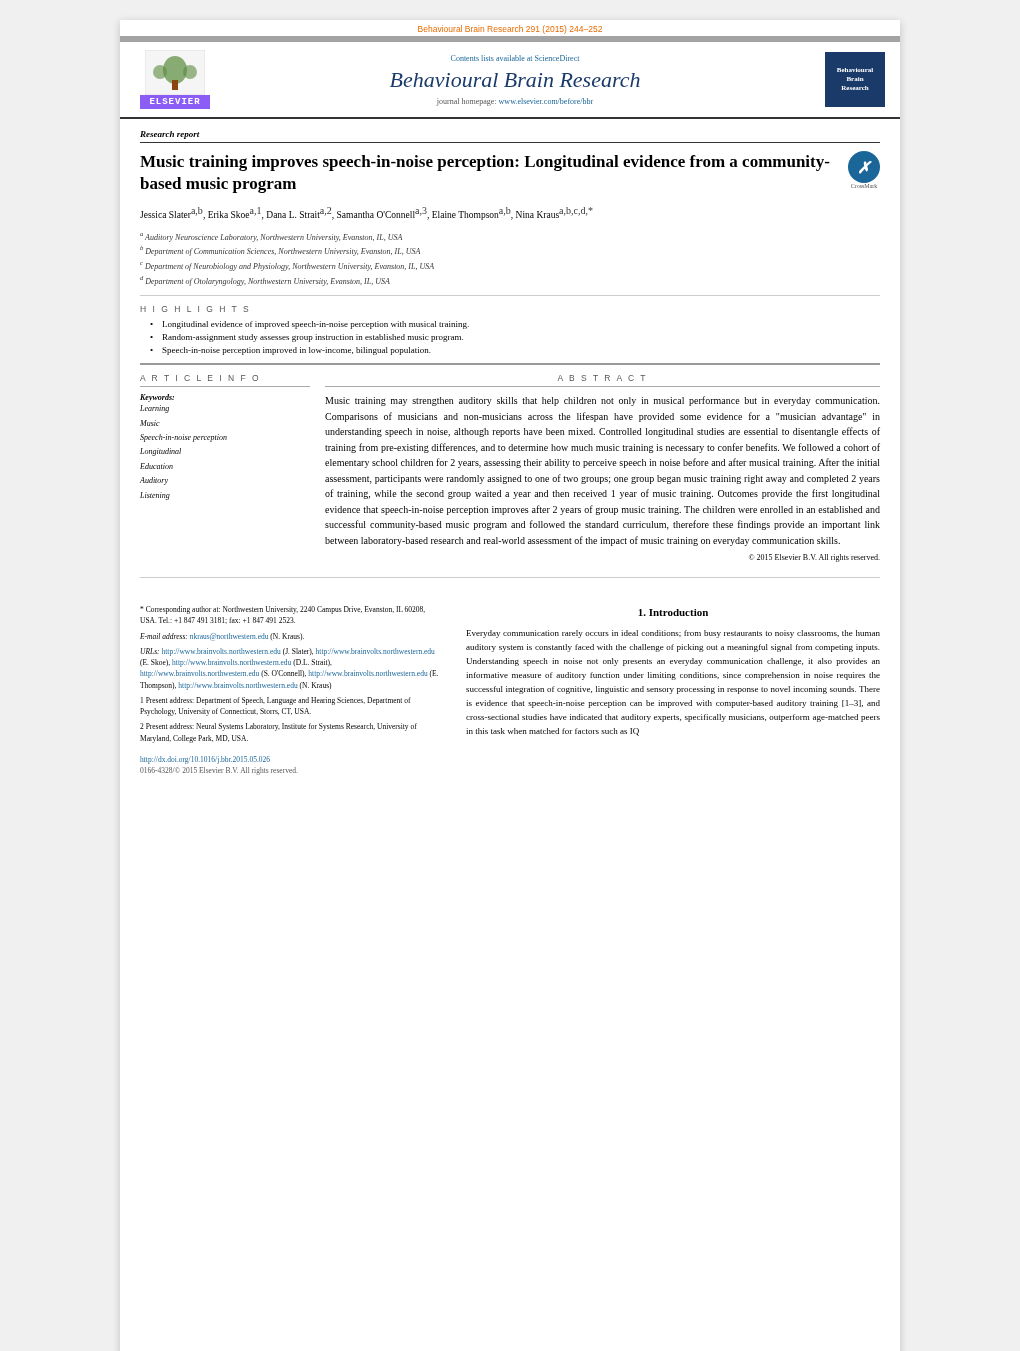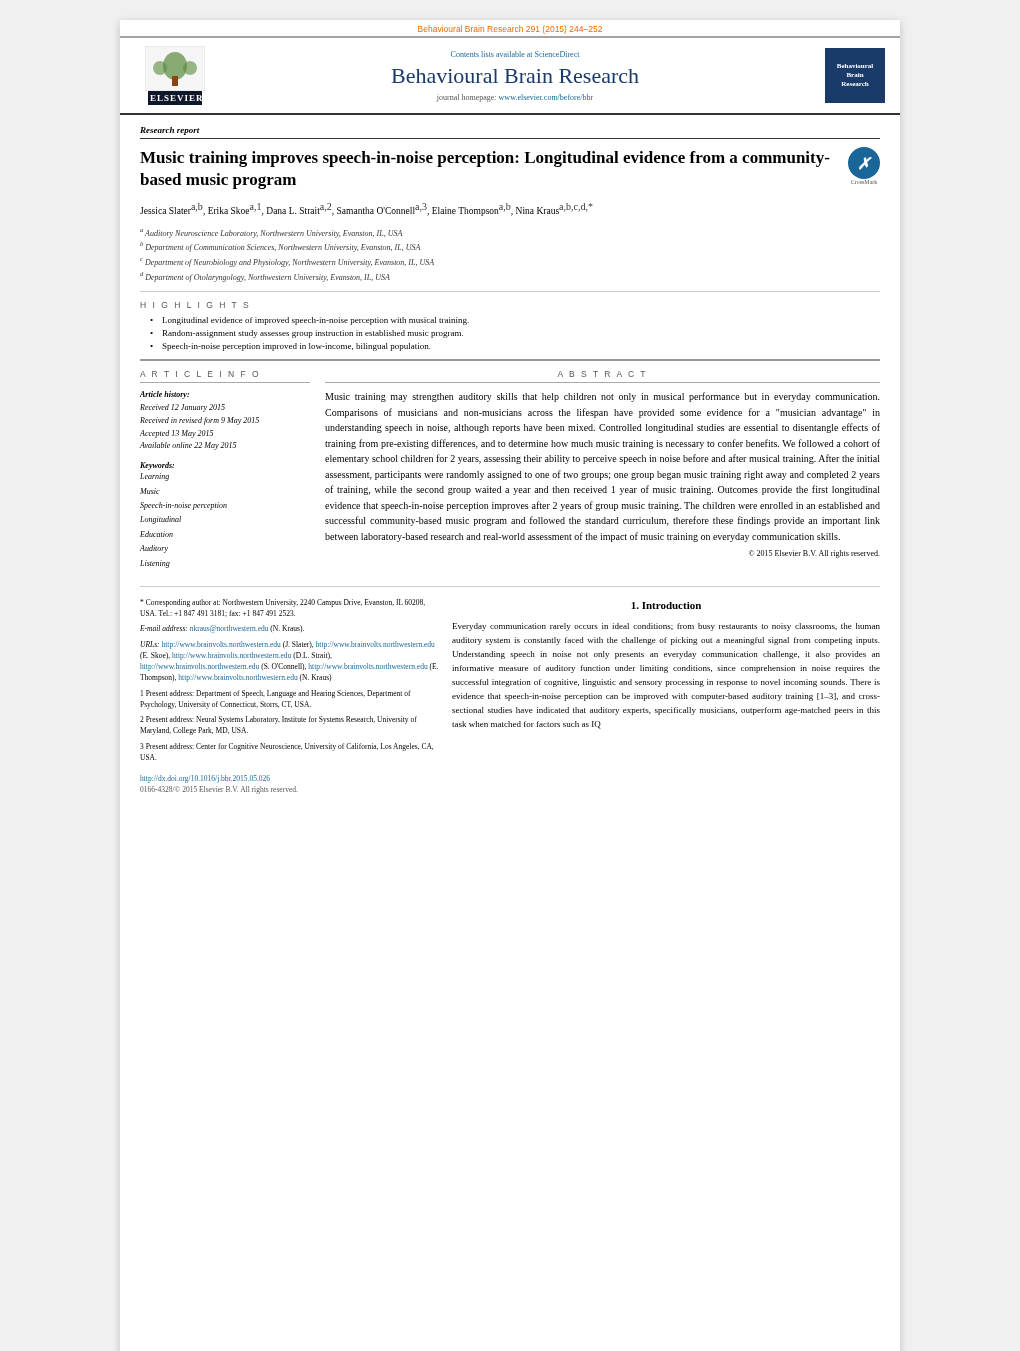--- a/index.html
+++ b/index.html
@@ -24,7 +24,7 @@
     .journal-top-bar {
       text-align: center;
       padding: 4px 0 2px;
-      border-bottom: 2px solid #a3a3a3;
+      border-bottom: 6px solid #a3a3a3;
     }
     .journal-header {
       display: flex;

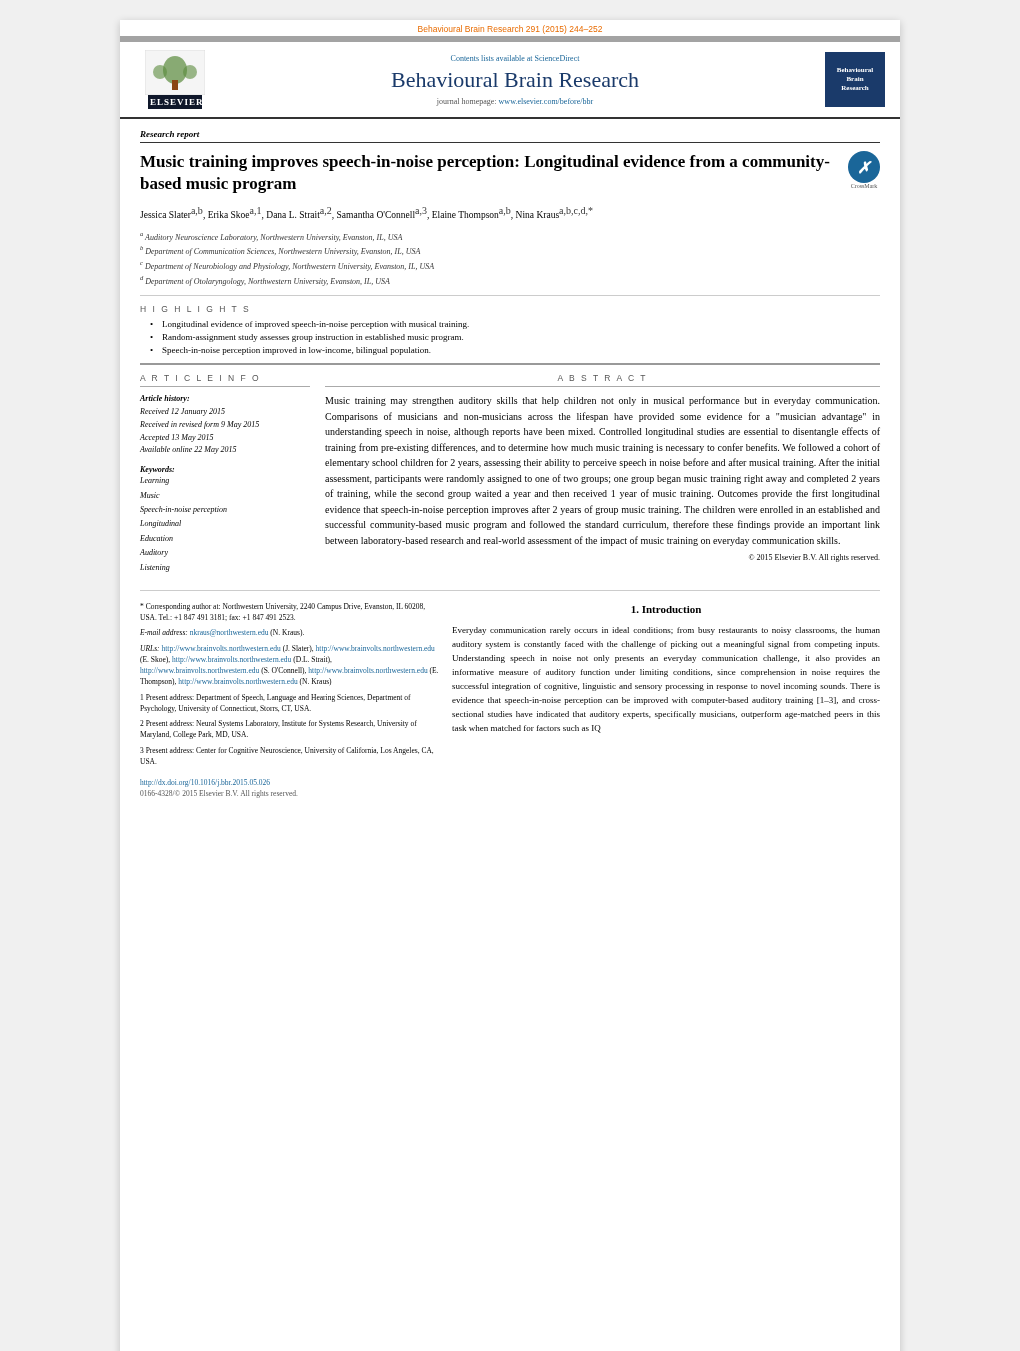--- a/index.html
+++ b/index.html
@@ -69,6 +69,7 @@
     .journal-title-main {
       font-size: 22px;
       font-weight: normal;
+      font-style: italic;
       color: #1a3a6a;
       margin: 4px 0;
     }

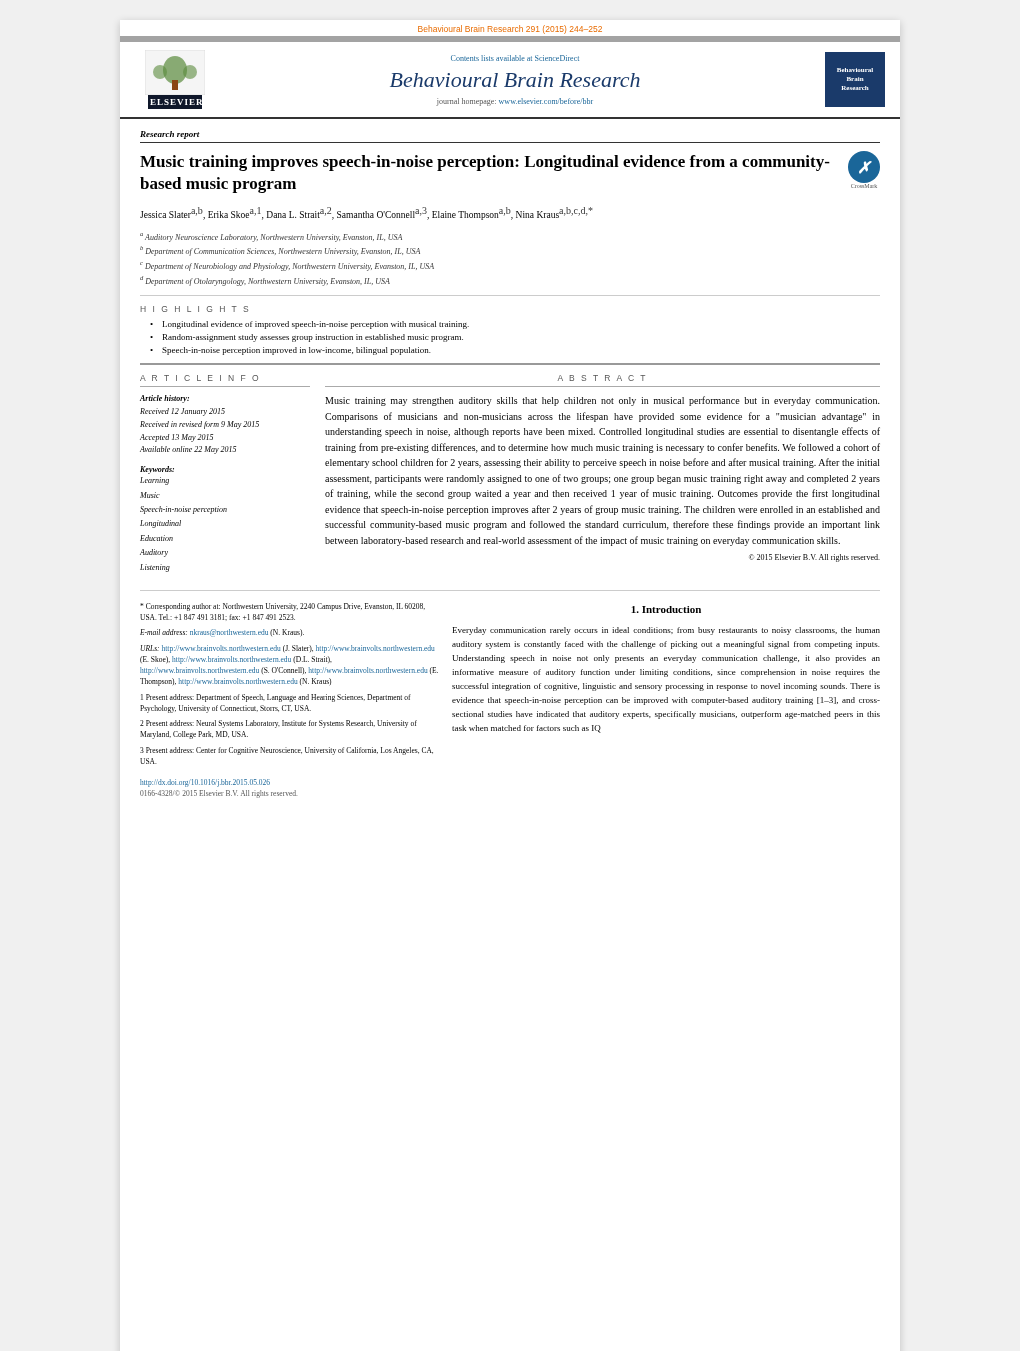--- a/index.html
+++ b/index.html
@@ -37,12 +37,13 @@
       flex-shrink: 0;
     }
     .elsevier-logo-box {
-      background: #0f172a;
+      background: #8b5cf6;
       color: white;
       font-size: 7px;
       text-align: center;
       padding: 2px;
-      width: 54px;
+      width: 70px;
+      font-family: Liberation Mono, monospace;
     }
     .elsevier-logo-img {
       display: flex;

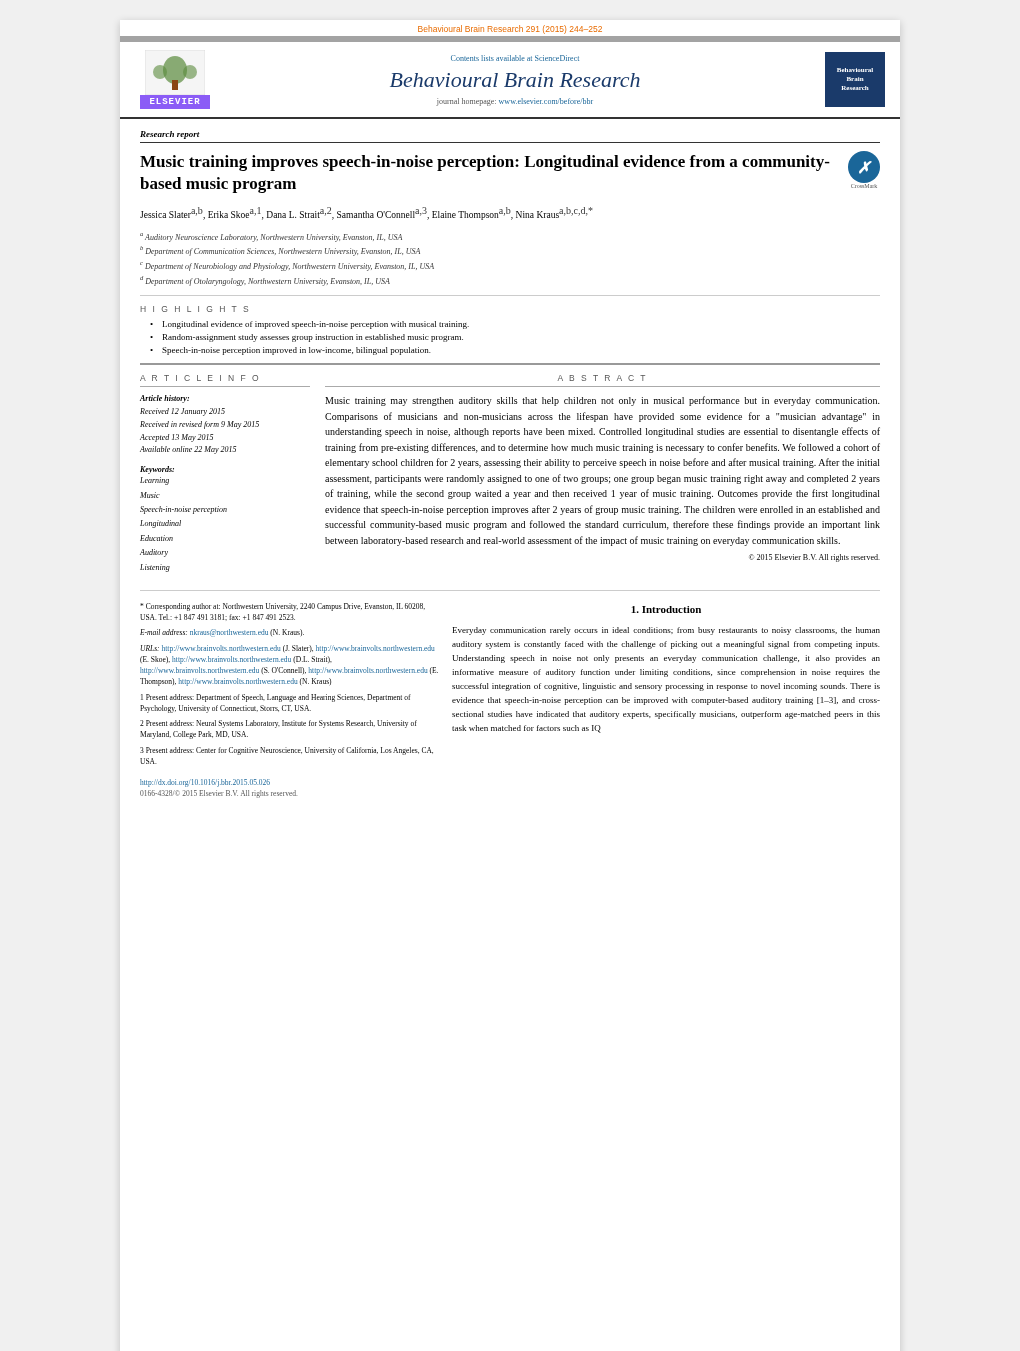--- a/index.html
+++ b/index.html
@@ -384,13 +384,6 @@
       <div class="col-left">
         <div class="article-info-title">A R T I C L E   I N F O</div>
 
-        <div class="article-history">
-          <div><em><strong>Article history:</strong></em></div>
-          <div>Received 12 January 2015</div>
-          <div>Received in revised form 9 May 2015</div>
-          <div>Accepted 13 May 2015</div>
-          <div>Available online 22 May 2015</div>
-        </div>
 
         <div class="keywords-section">
           <div><em><strong>Keywords:</strong></em></div>

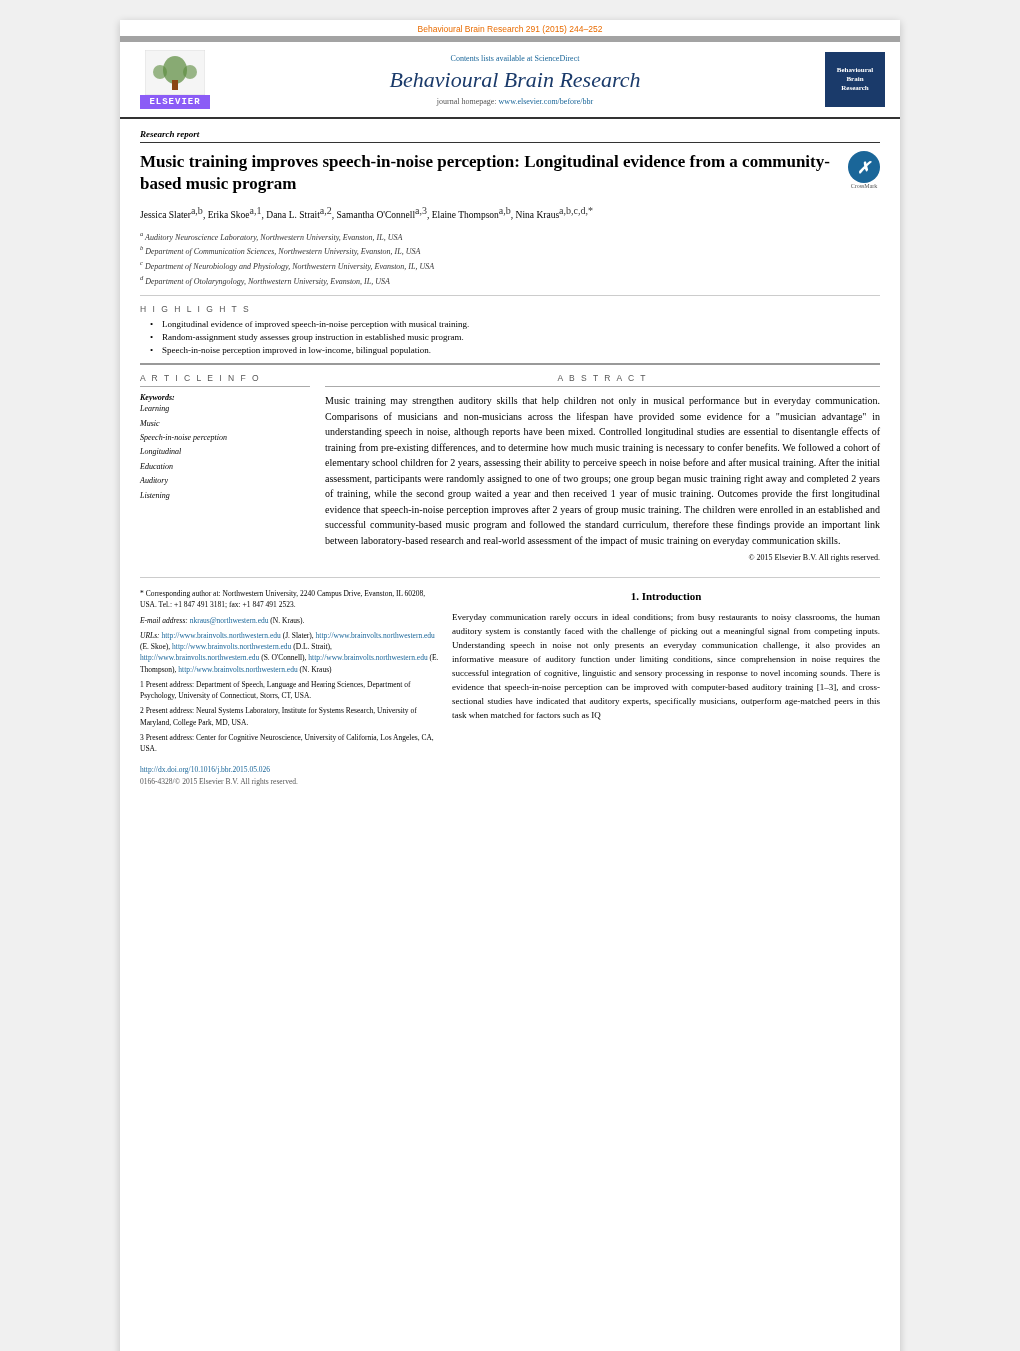--- a/index.html
+++ b/index.html
@@ -256,10 +256,10 @@
     
     .bottom-two-col {
       display: flex;
-      gap: 12px;
+      gap: 26px;
       margin-top: 15px;
       border-top: 1px solid #ccc;
-      padding-top: 10px;
+      padding-top: 26px;
     }
     .footnotes-col {
       width: 300px;

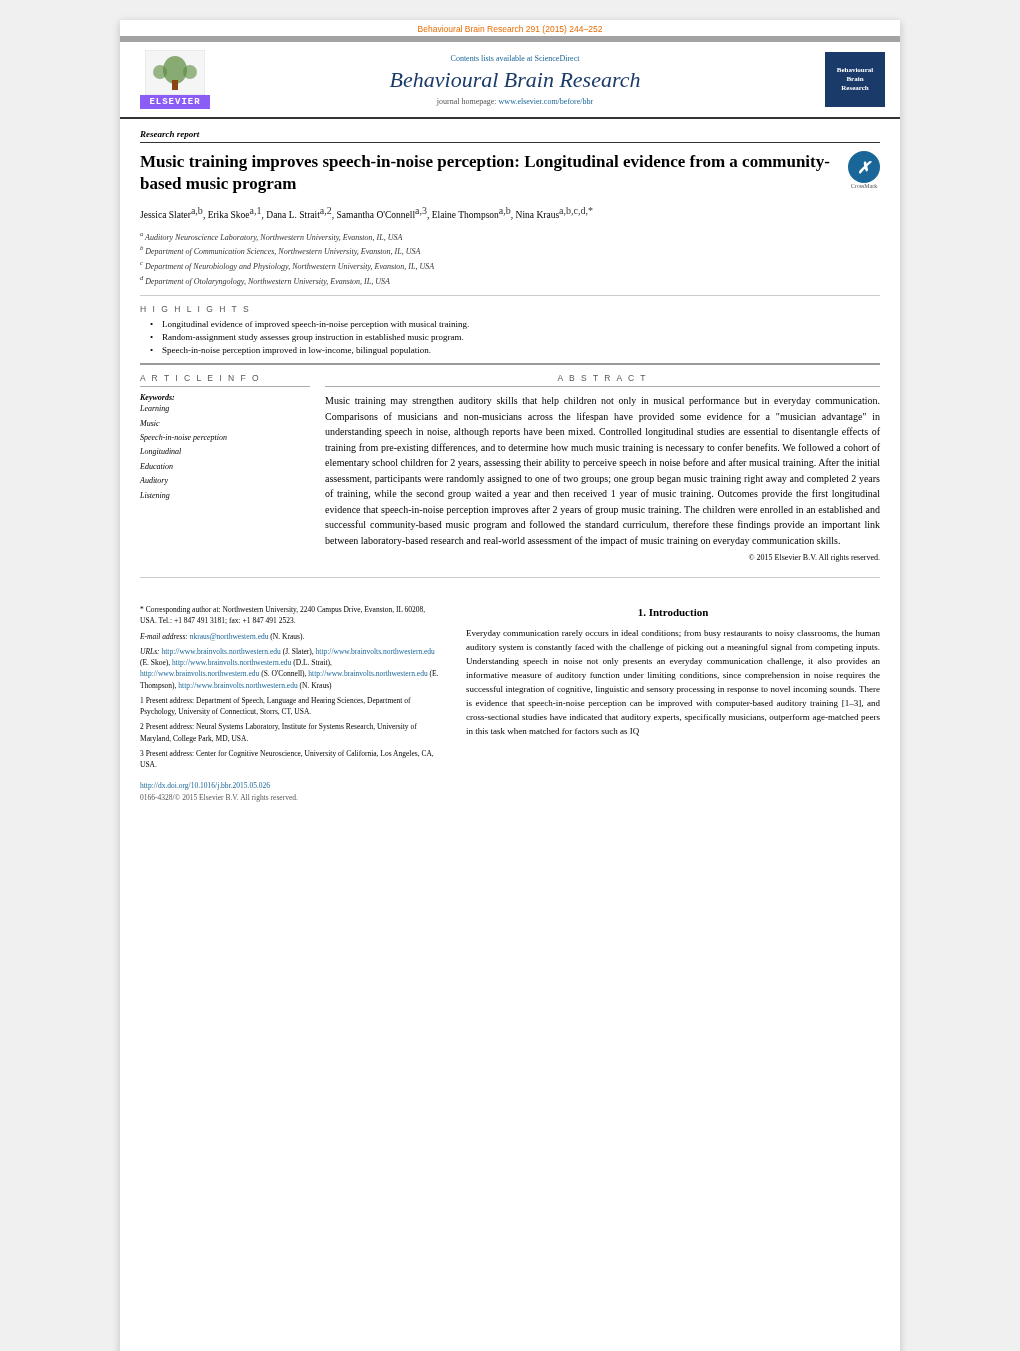--- a/index.html
+++ b/index.html
@@ -426,7 +426,6 @@
         </div>
         <div class="footnote-item">1 Present address: Department of Speech, Language and Hearing Sciences, Department of Psychology, University of Connecticut, Storrs, CT, USA.</div>
         <div class="footnote-item">2 Present address: Neural Systems Laboratory, Institute for Systems Research, University of Maryland, College Park, MD, USA.</div>
-        <div class="footnote-item">3 Present address: Center for Cognitive Neuroscience, University of California, Los Angeles, CA, USA.</div>
         <div class="doi-line">
           <span style="color:#1a6699;">http://dx.doi.org/10.1016/j.bbr.2015.05.026</span>
         </div>

